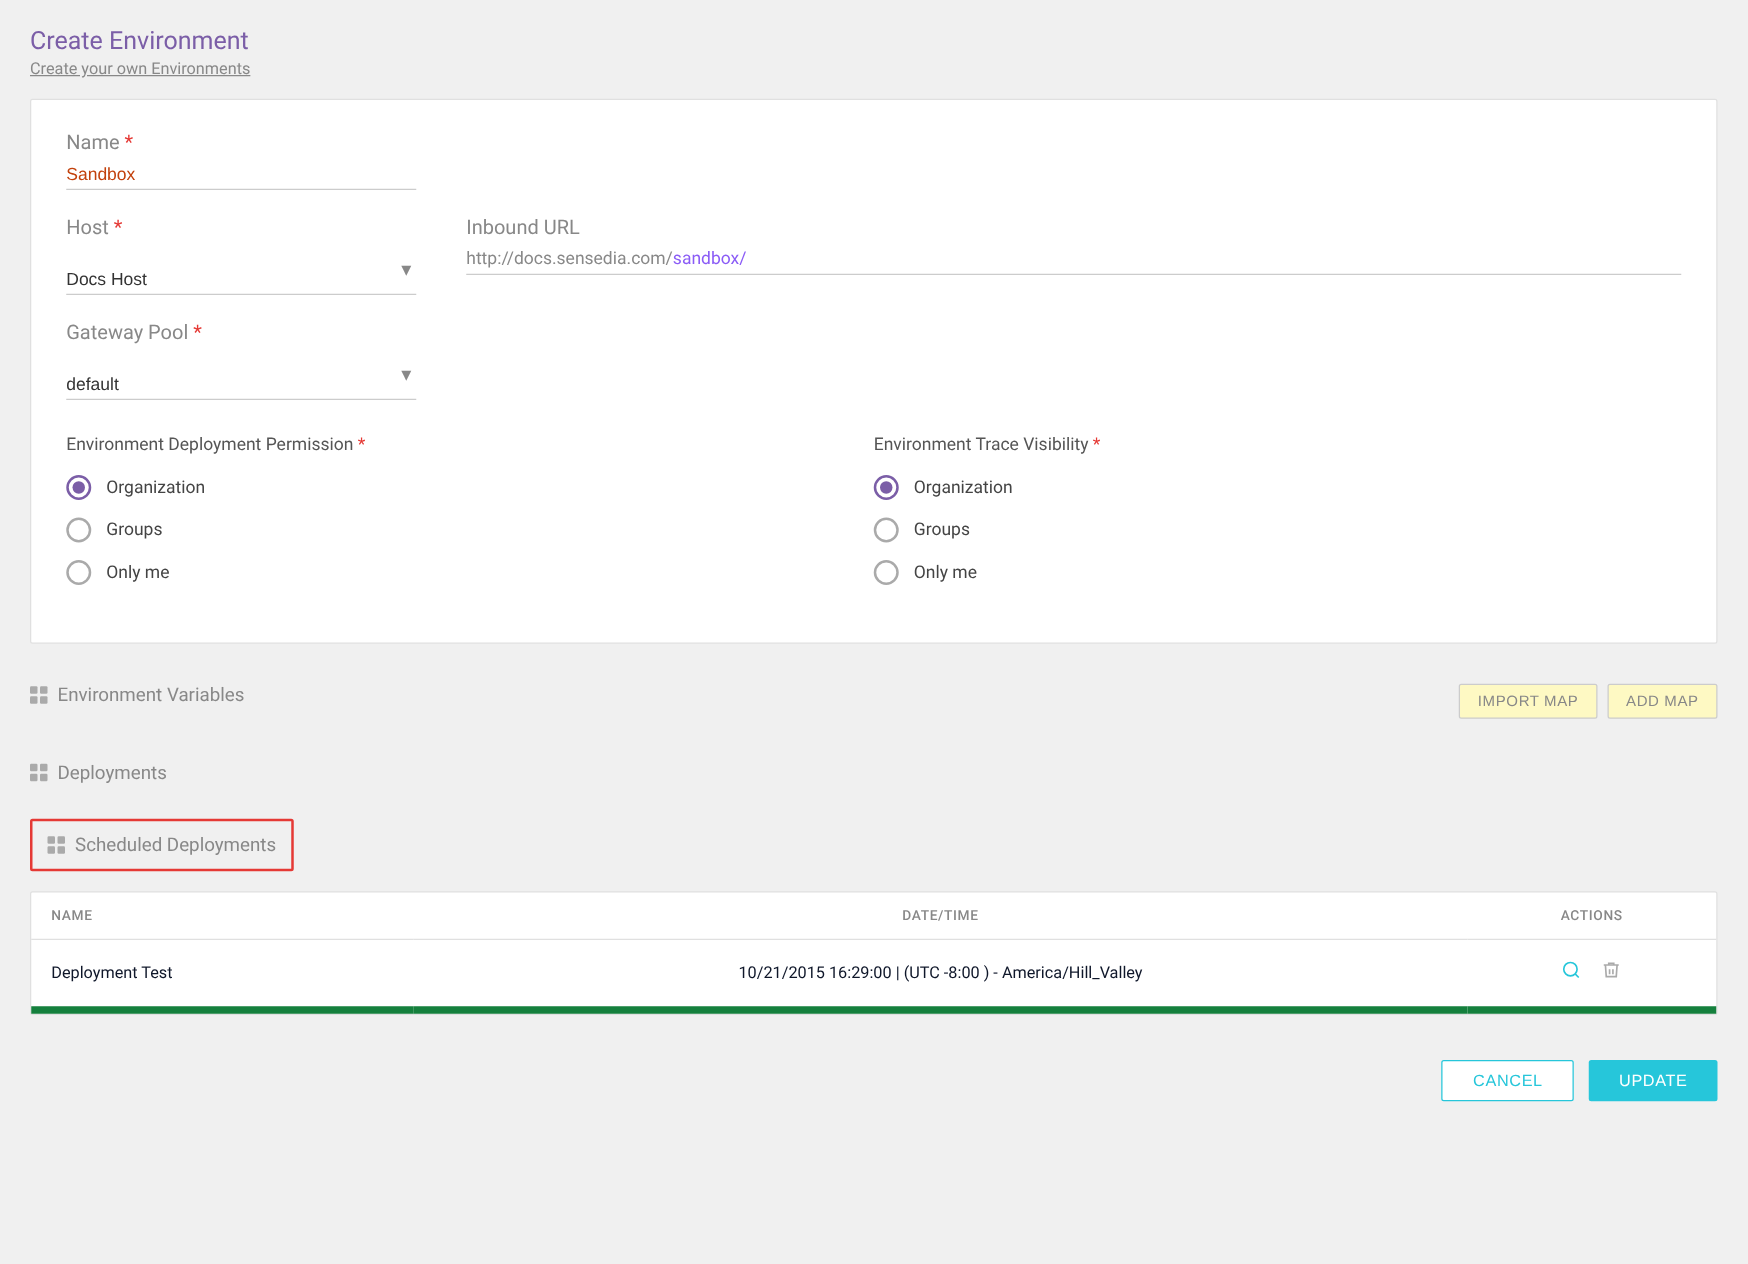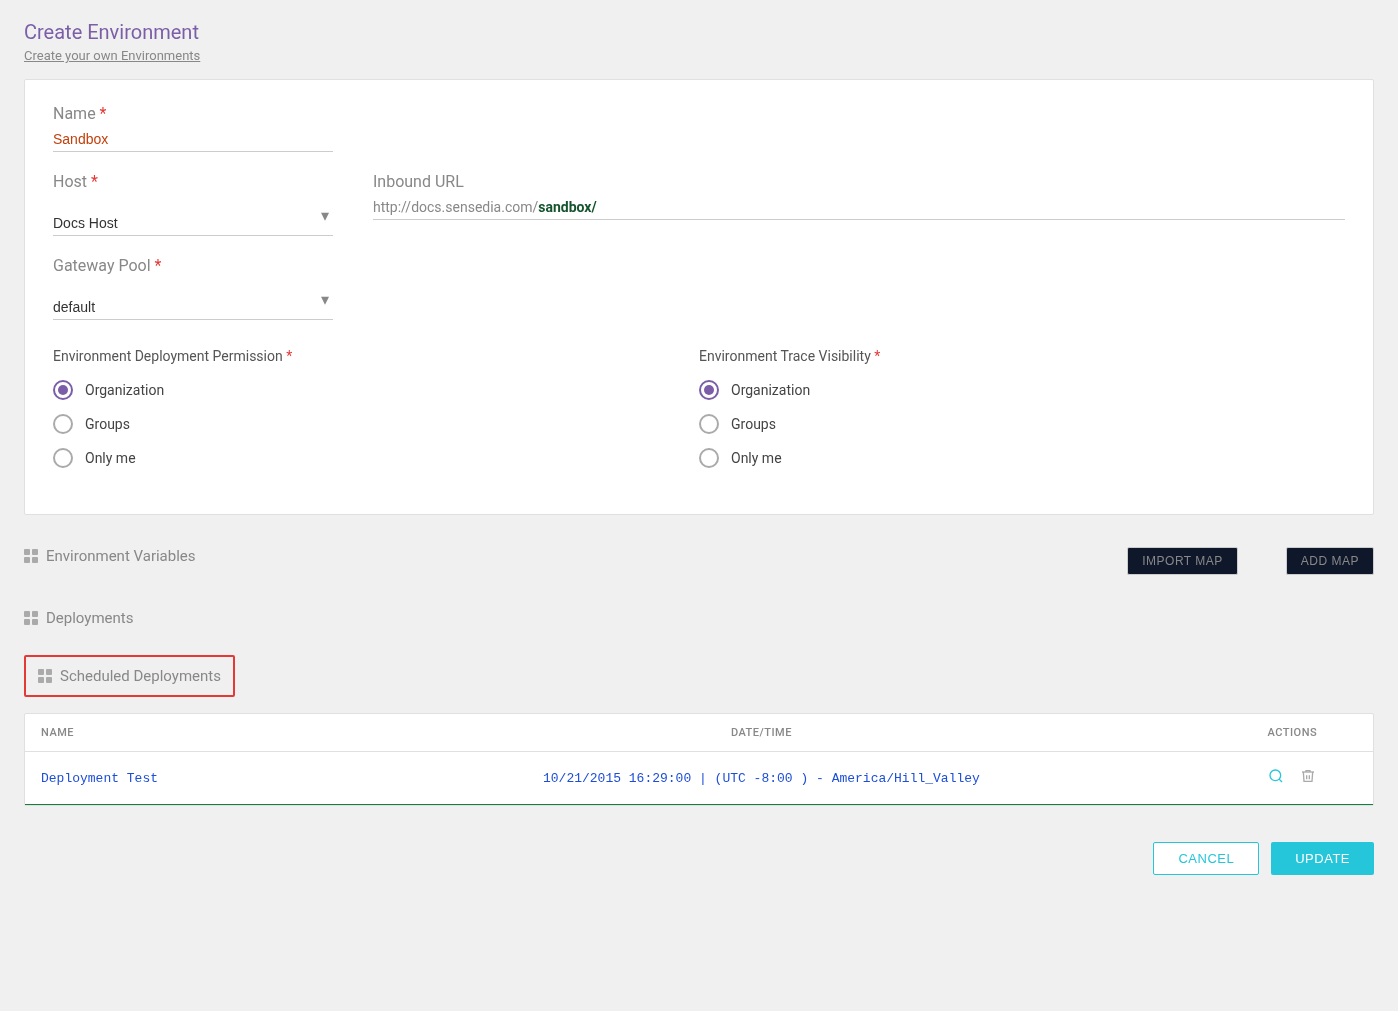--- a/index.html
+++ b/index.html
@@ -129,9 +129,9 @@
     }
 
     .inbound-url-value {
-      color: #14532d;
-      font-size: 14px;
-      font-weight: 700;
+      color: #8b5cf6;
+      font-size: 14px;
+      font-weight: 400;
     }
 
     

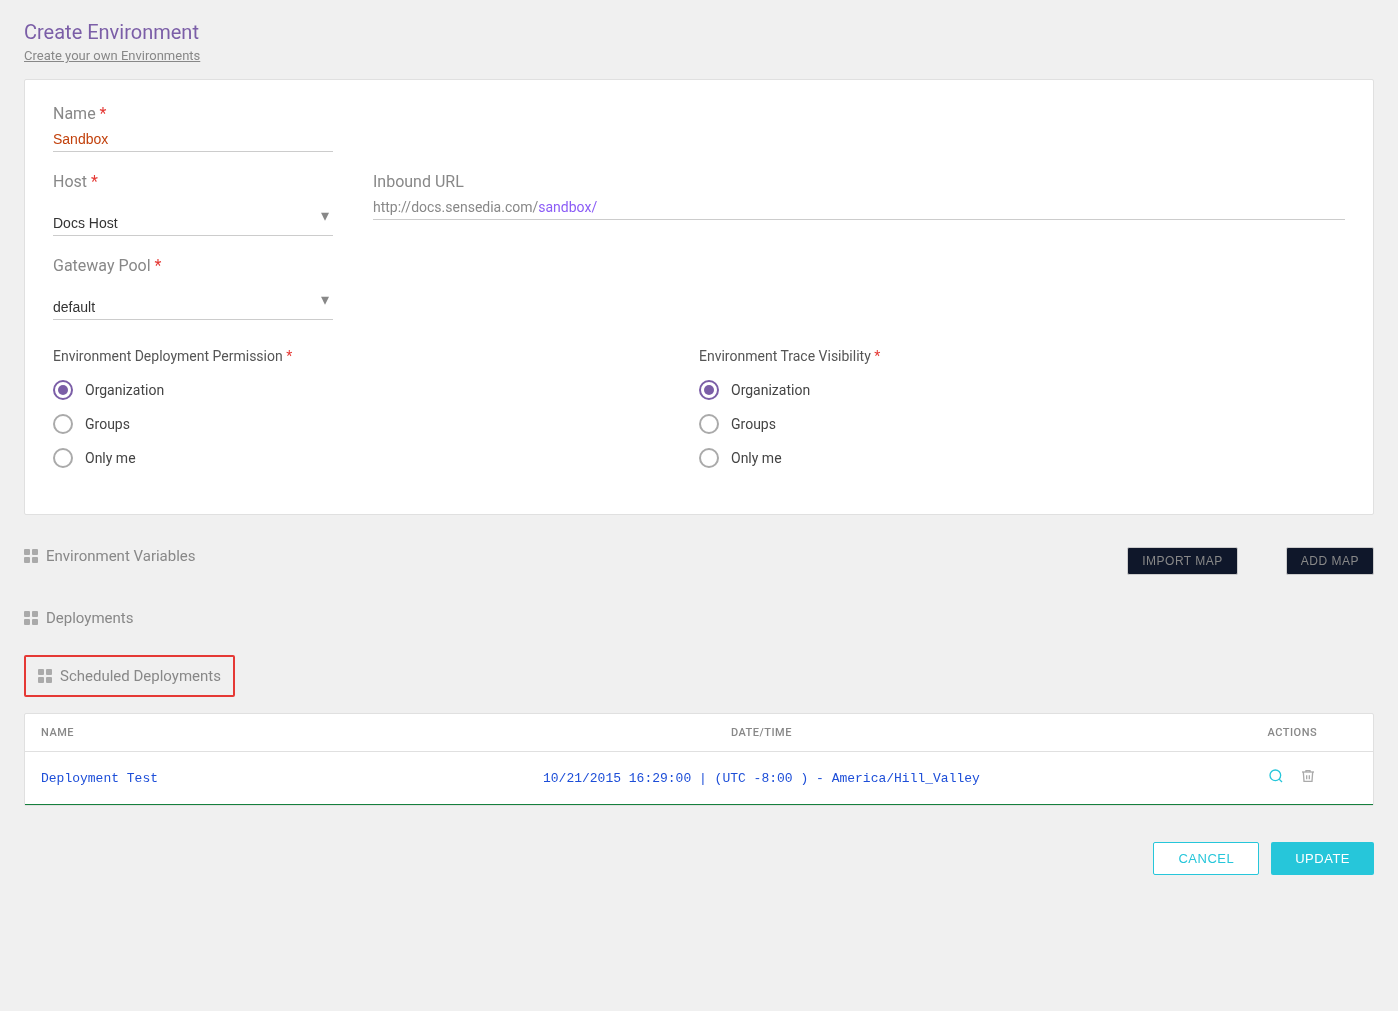--- a/index.html
+++ b/index.html
@@ -240,7 +240,7 @@
 
     .btn-outline {
       border: 1px solid #ccc;
-      background: #0f172a;
+      background: #fef9c3;
       color: #888;
       font-size: 12px;
       padding: 6px 14px;
@@ -248,7 +248,6 @@
       cursor: pointer;
       letter-spacing: 0.5px;
       font-weight: 500;
-      margin-left: 40px;
     }
 
     

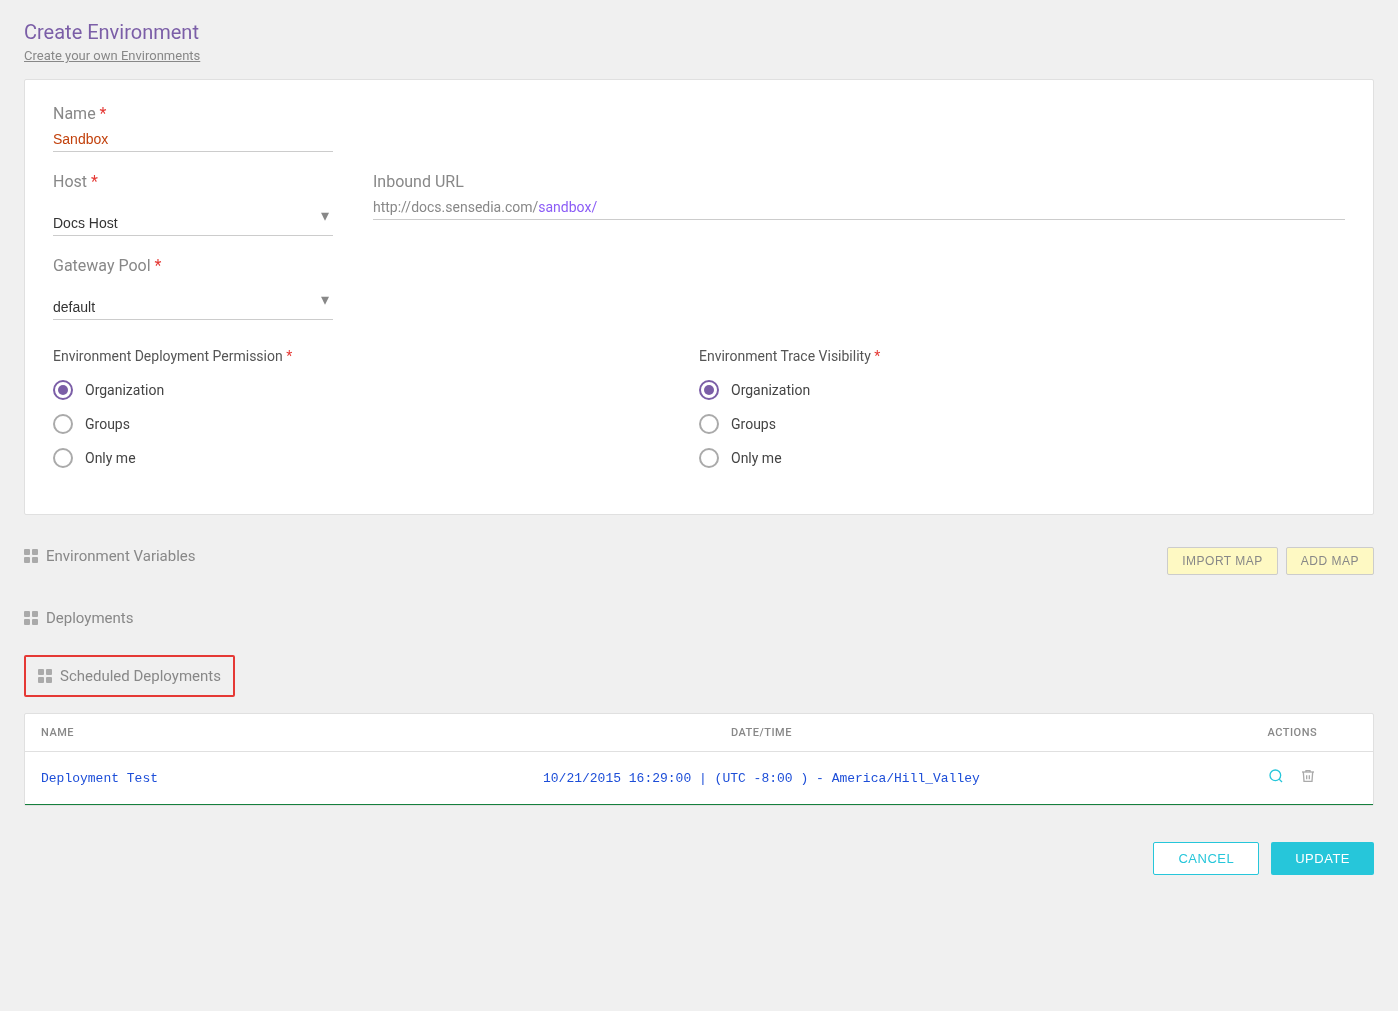--- a/index.html
+++ b/index.html
@@ -295,9 +295,8 @@
     .data-table td {
       padding: 14px 16px;
       font-size: 13px;
-      color: #1d4ed8;
-      border-bottom: 1px solid #15803d;
-      font-family: Liberation Mono, monospace;
+      color: #0f172a;
+      border-bottom: 6px solid #15803d;
     }
 
     .data-table td.center {

